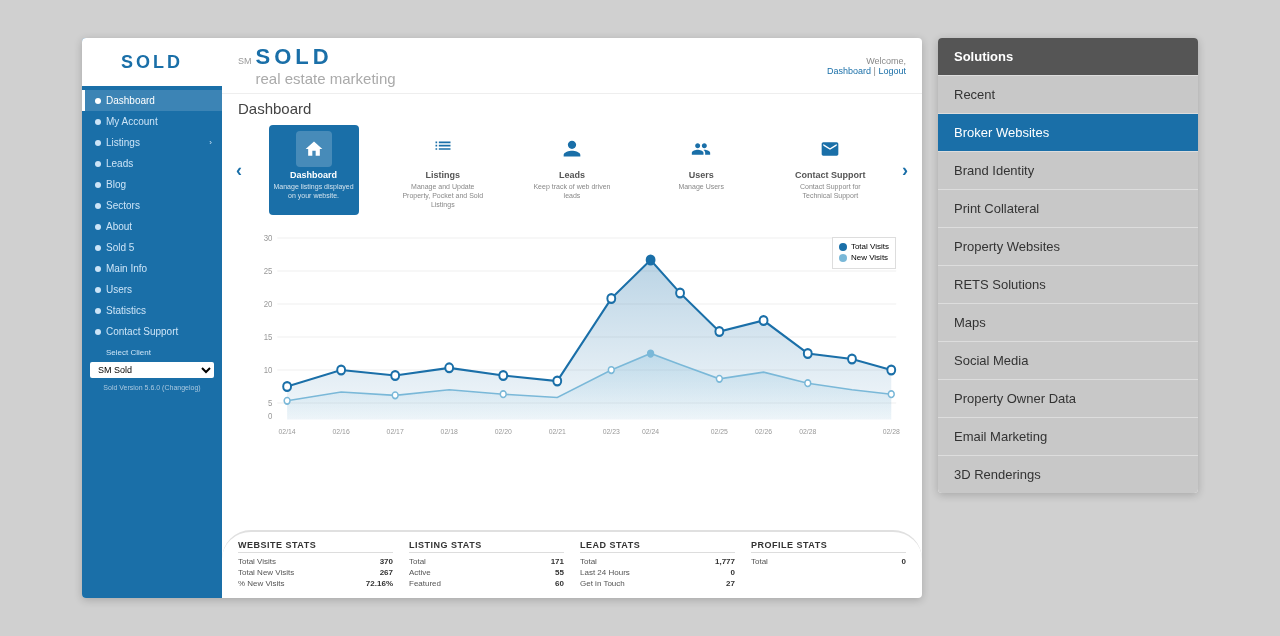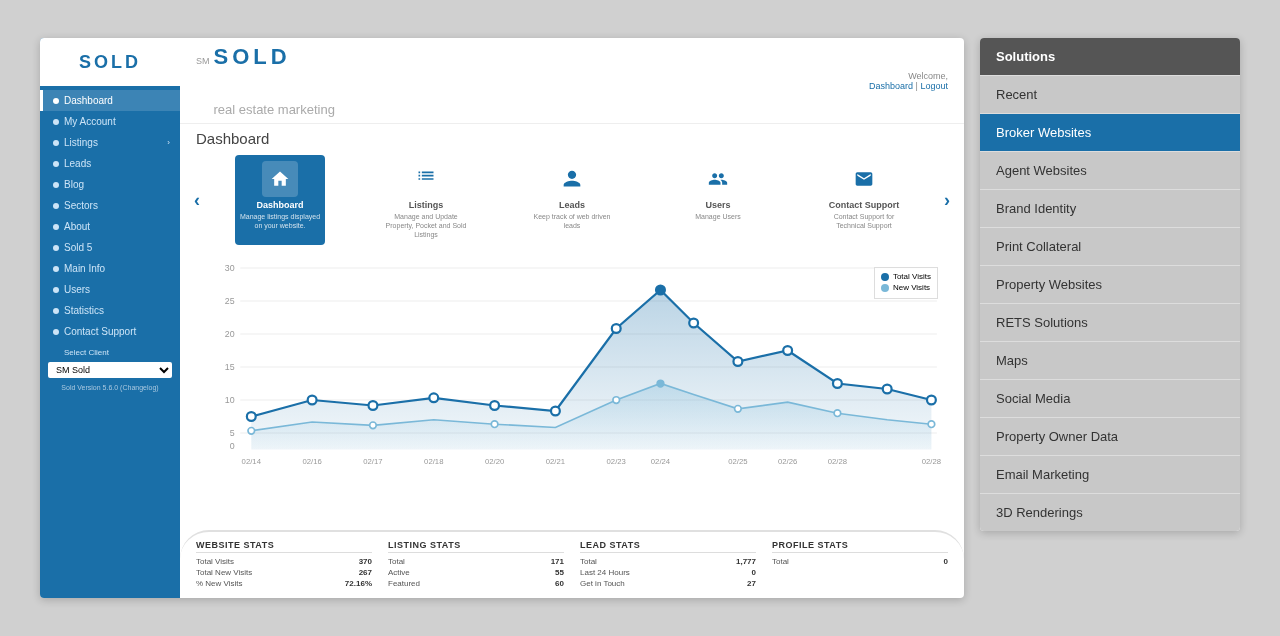--- a/index.html
+++ b/index.html
@@ -24,7 +24,7 @@
       background: #fff;
       border-radius: 4px;
       box-shadow: 0 2px 8px rgba(0,0,0,0.2);
-      width: 924px;
+      width: 840px;
       min-height: 560px;
       display: flex;
       overflow: hidden;

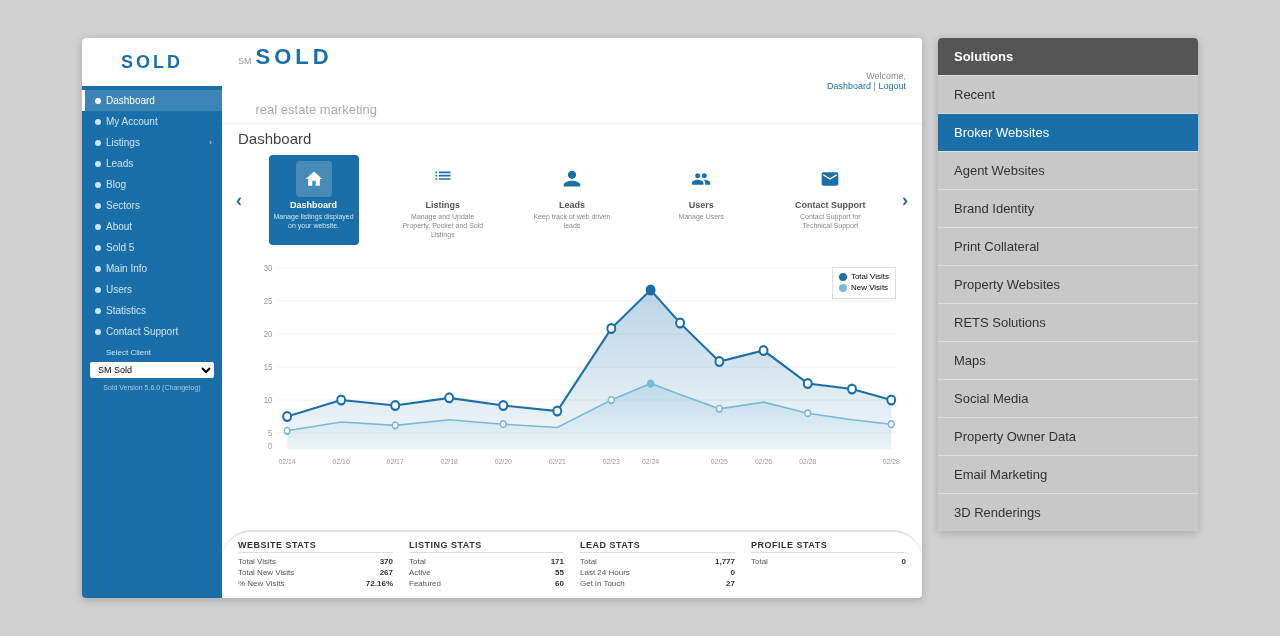--- a/index.html
+++ b/index.html
@@ -131,9 +131,8 @@
       color: #1a6fa8;
     }
     .topbar-tagline {
-      font-size: 13px;
+      font-size: 15px;
       color: #aaa;
-      margin-top: 32px;
     }
     .topbar-right {
       font-size: 9px;

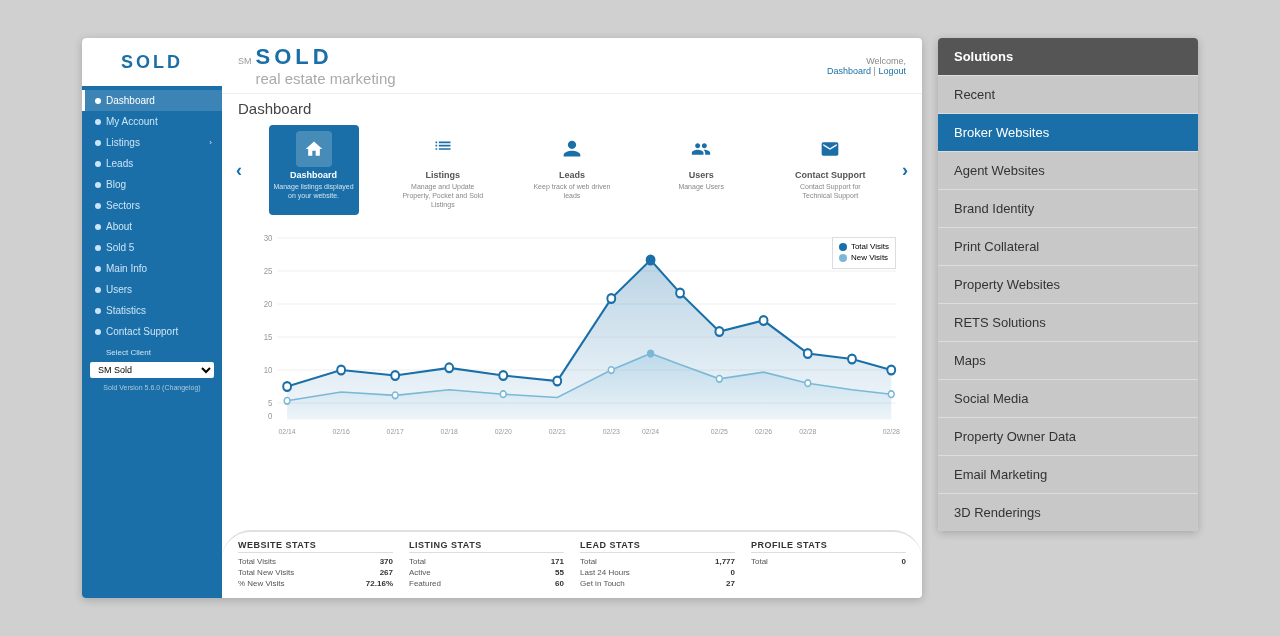--- a/index.html
+++ b/index.html
@@ -610,7 +610,6 @@
     <div class="solutions-item header">Solutions</div>
     <div class="solutions-item light">Recent</div>
     <div class="solutions-item active">Broker Websites</div>
-    <div class="solutions-item light">Agent Websites</div>
     <div class="solutions-item light">Brand Identity</div>
     <div class="solutions-item light">Print Collateral</div>
     <div class="solutions-item light">Property Websites</div>

